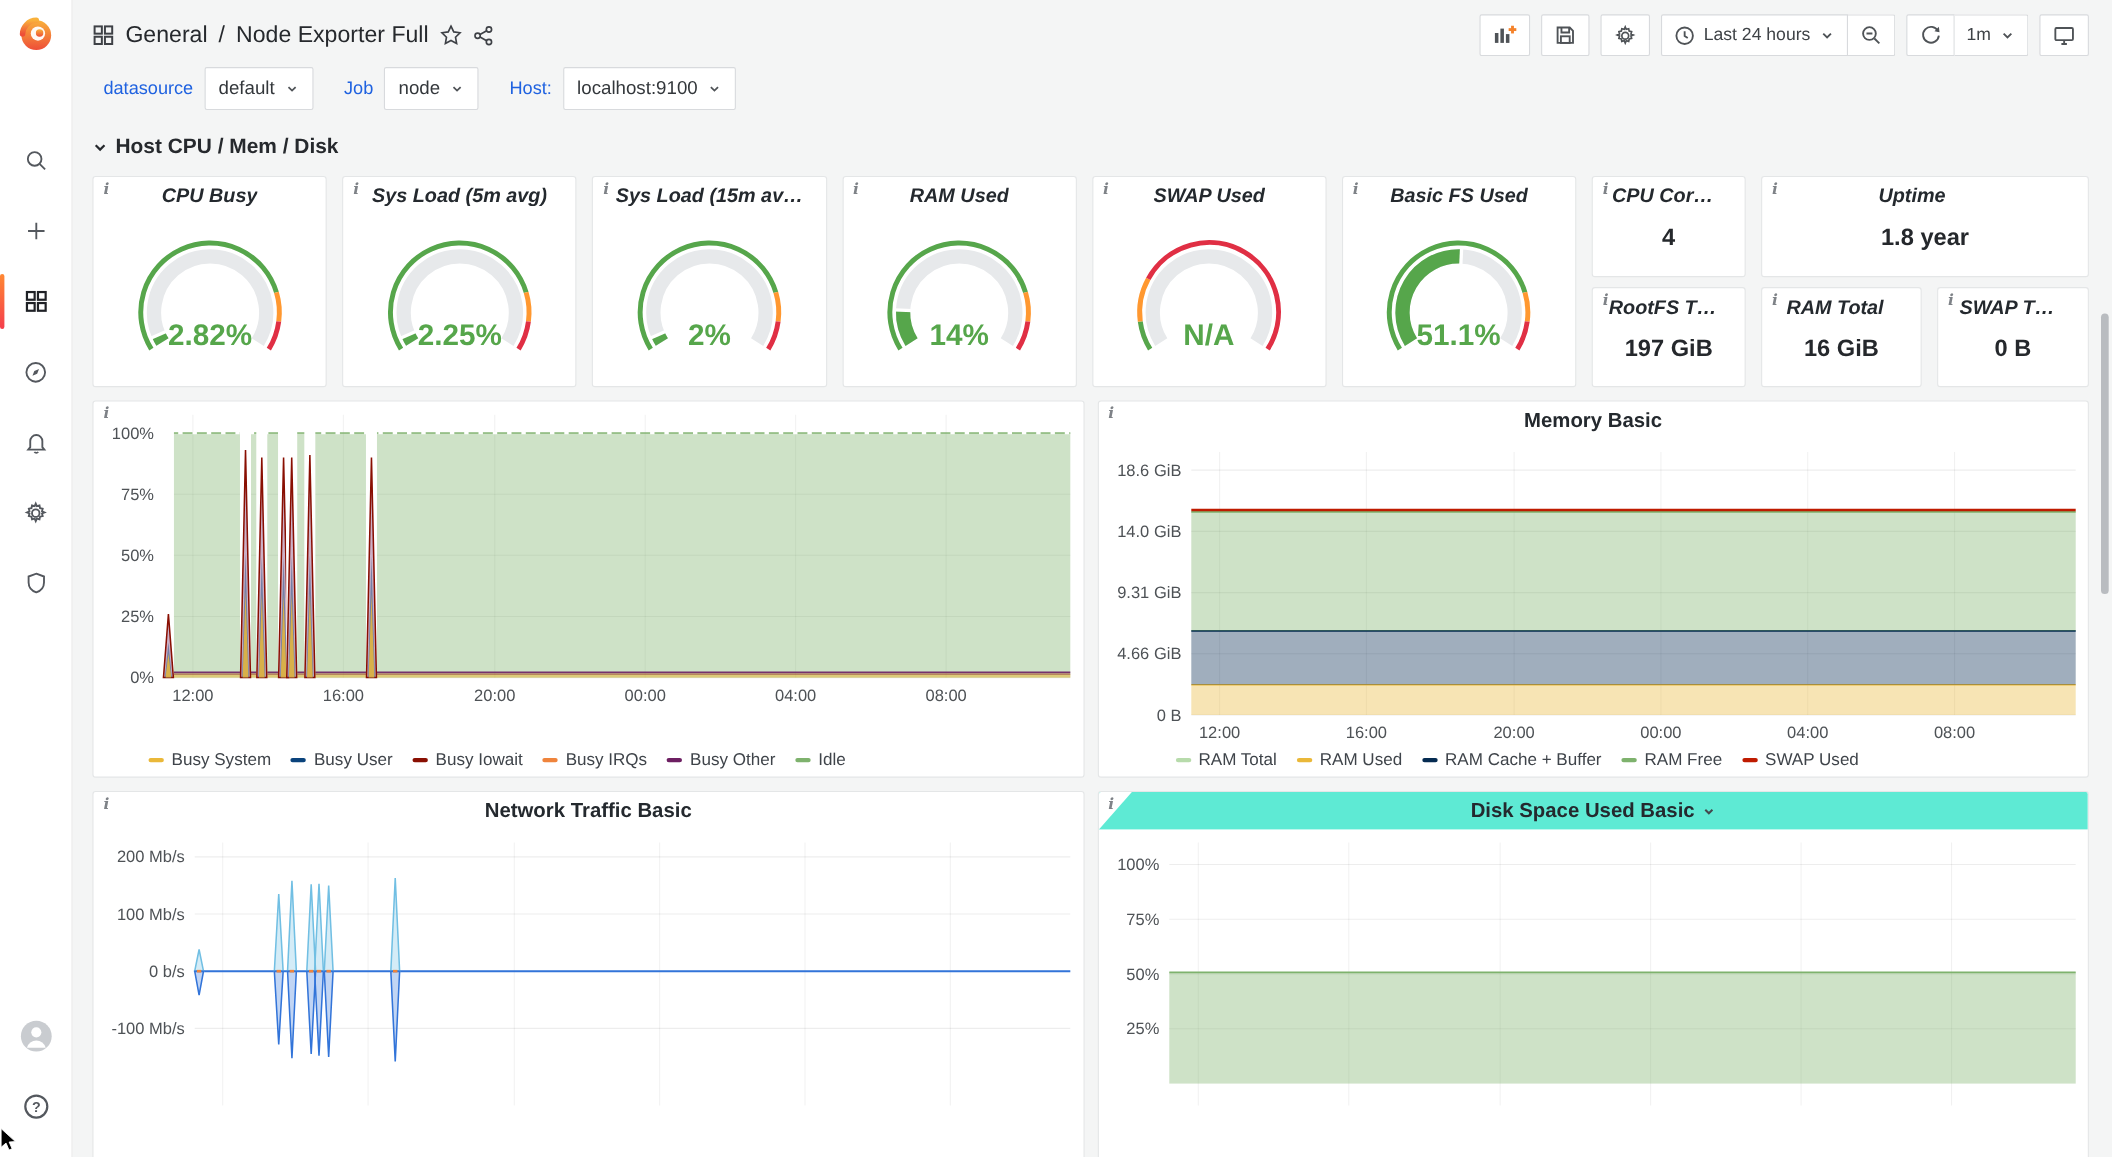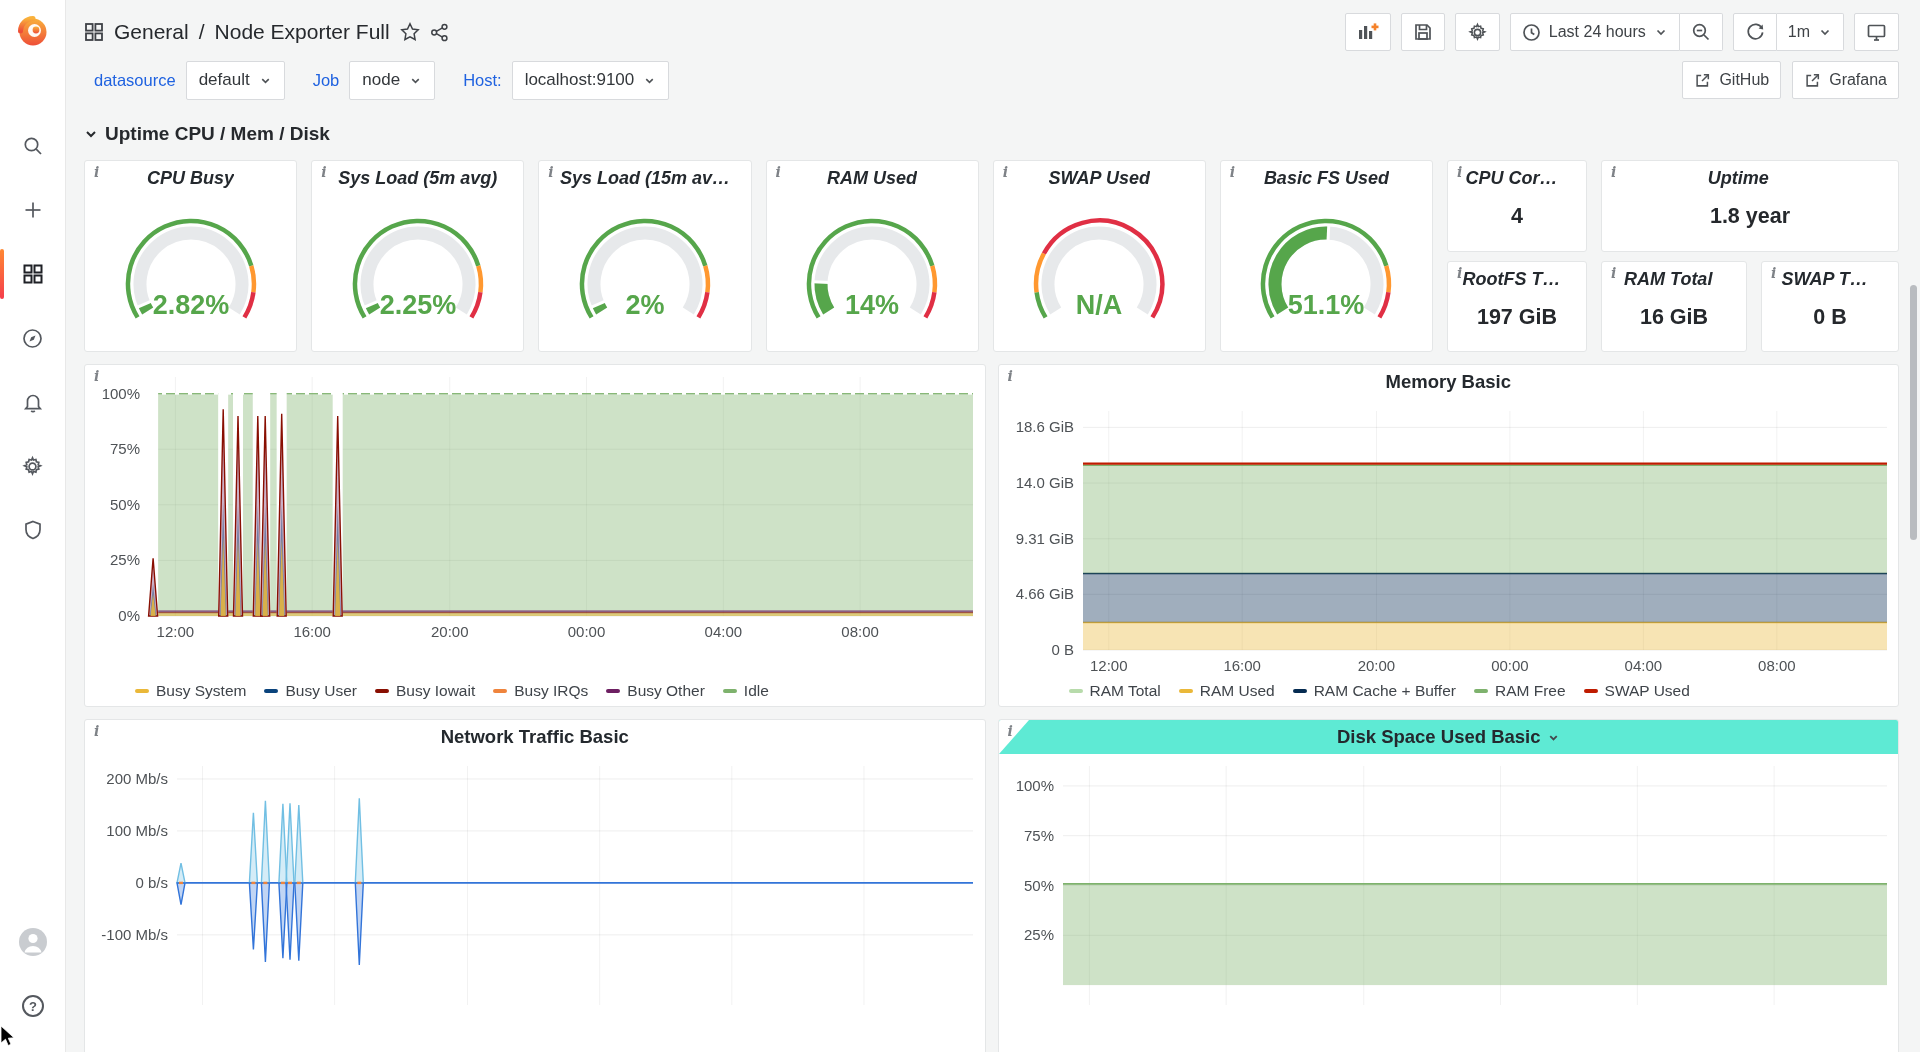--- a/index.html
+++ b/index.html
@@ -268,24 +268,6 @@
           <svg width="13" height="13" viewBox="0 0 14 14" stroke="#4F5357" fill="none" stroke-width="1.7">
               <path d="M3.5 5.5 l3.5 3.5 3.5-3.5"></path>
             </svg>
-        </div>
-      </div>
-      <div class="links">
-        <div class="tb-btn">
-          <svg width="17" height="17" viewBox="0 0 19 19">
-              <path d="M8 4 H3.5 v11.5 H15 V11"></path>
-              <path d="M11 3 h5 v5"></path>
-              <line x1="16" y1="3" x2="9" y2="10"></line>
-            </svg>
-          <span>GitHub</span>
-        </div>
-        <div class="tb-btn">
-          <svg width="17" height="17" viewBox="0 0 19 19">
-              <path d="M8 4 H3.5 v11.5 H15 V11"></path>
-              <path d="M11 3 h5 v5"></path>
-              <line x1="16" y1="3" x2="9" y2="10"></line>
-            </svg>
-          <span>Grafana</span>
         </div>
       </div>
     </div>

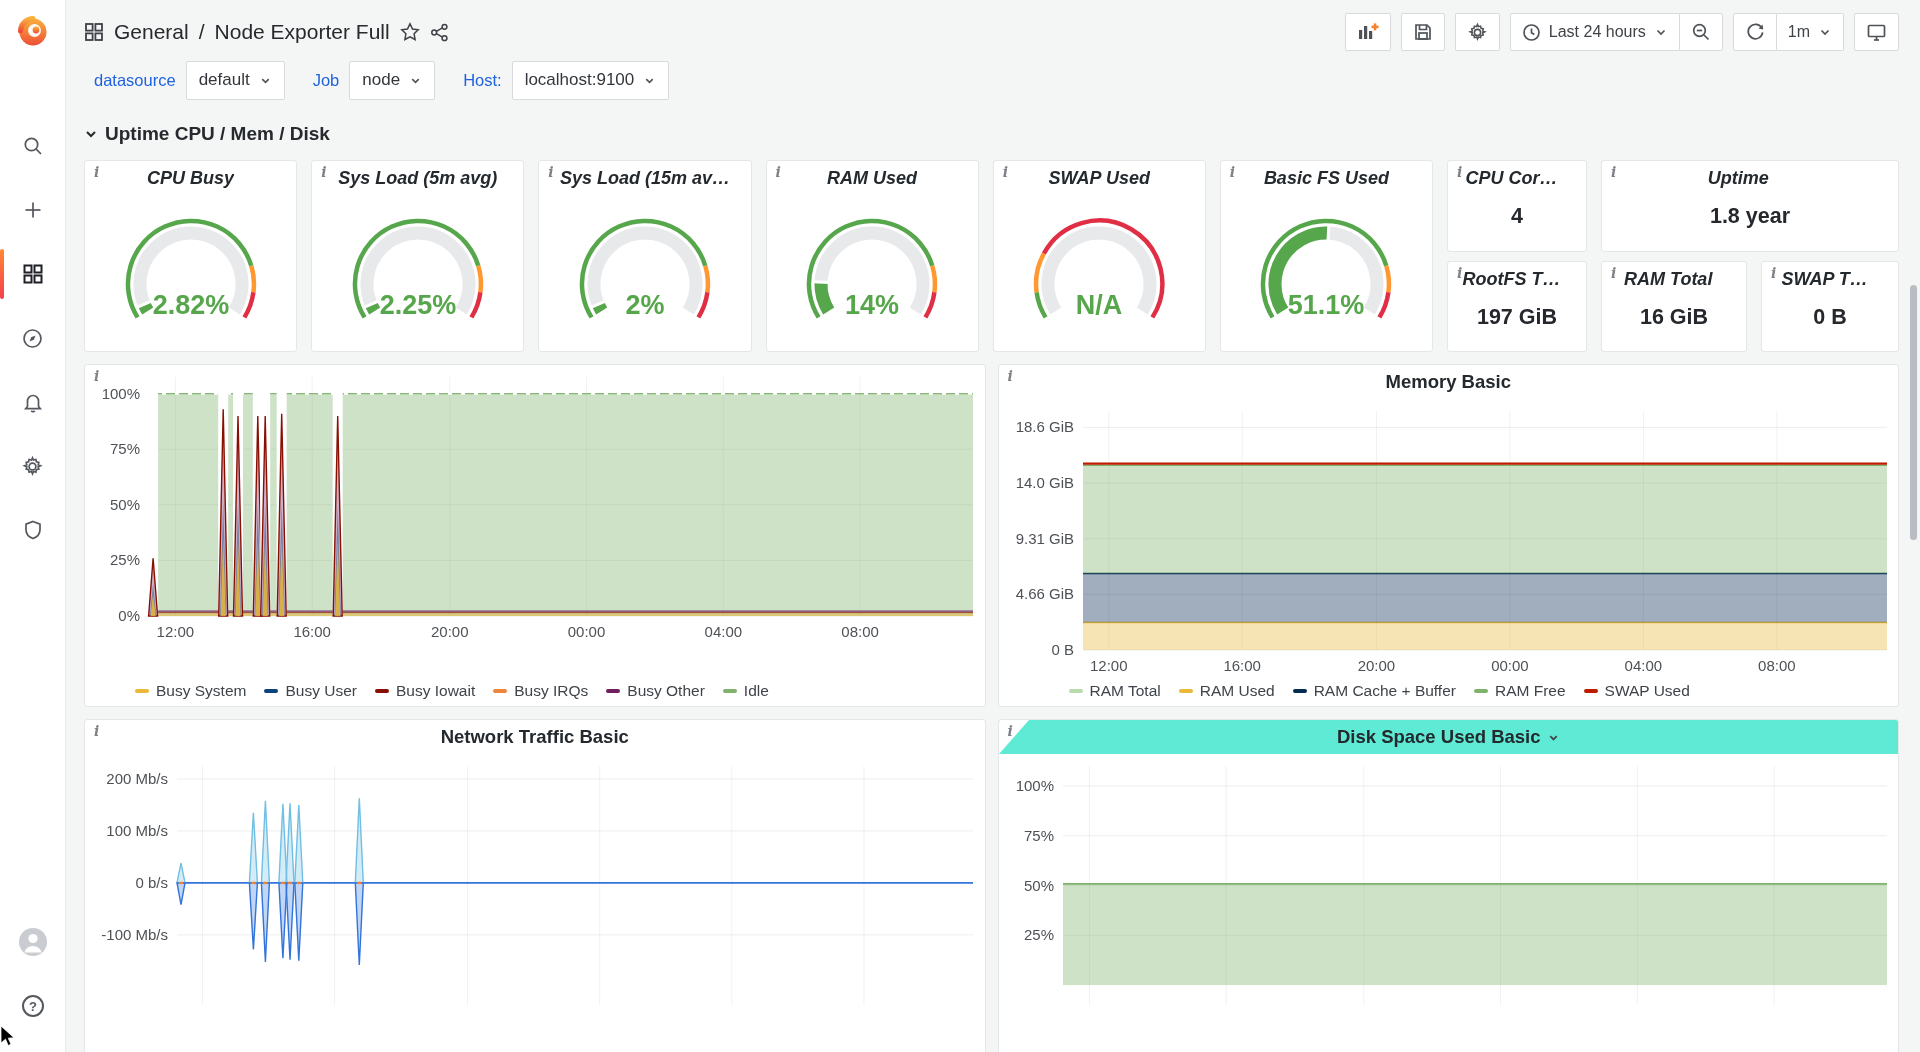--- a/index.html
+++ b/index.html
@@ -276,7 +276,7 @@
       <svg width="14" height="14" viewBox="0 0 14 14">
           <path d="M3 5 l4 4 4-4"></path>
         </svg>
-      <span>Uptime CPU / Mem / Disk</span>
+      <span>Host CPU / Mem / Disk</span>
     </div>
 
     <div class="grid-quick">

